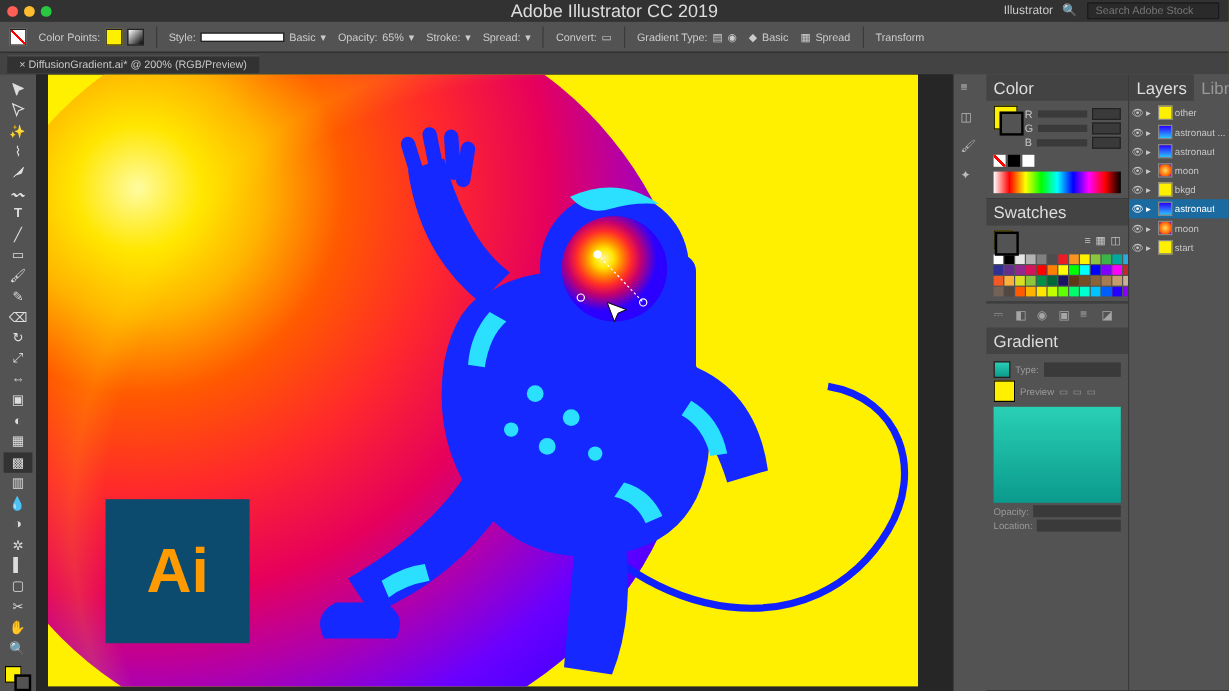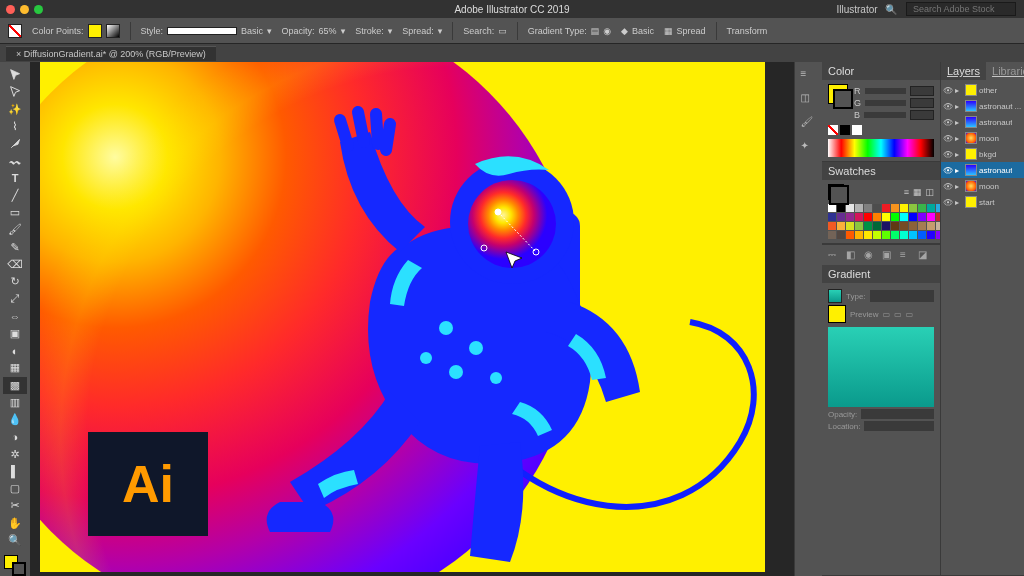--- a/index.html
+++ b/index.html
@@ -10,7 +10,7 @@
 .tl-red { background: #ff5f57; }
 .tl-yellow { background: #febc2e; }
 .tl-green { background: #28c840; }
-.titlebar .title { font-size: 10px; color: #ddd; }
+.titlebar .title { font-size: 15px; color: #ddd; }
 .essentials { position: absolute; right: 8px; display:flex; align-items:center; gap:8px; }
 .search-stock { background:#2a2a2a; border:1px solid #1a1a1a; padding:1px 6px; font-size:9px; color:#888; width:110px; }
 

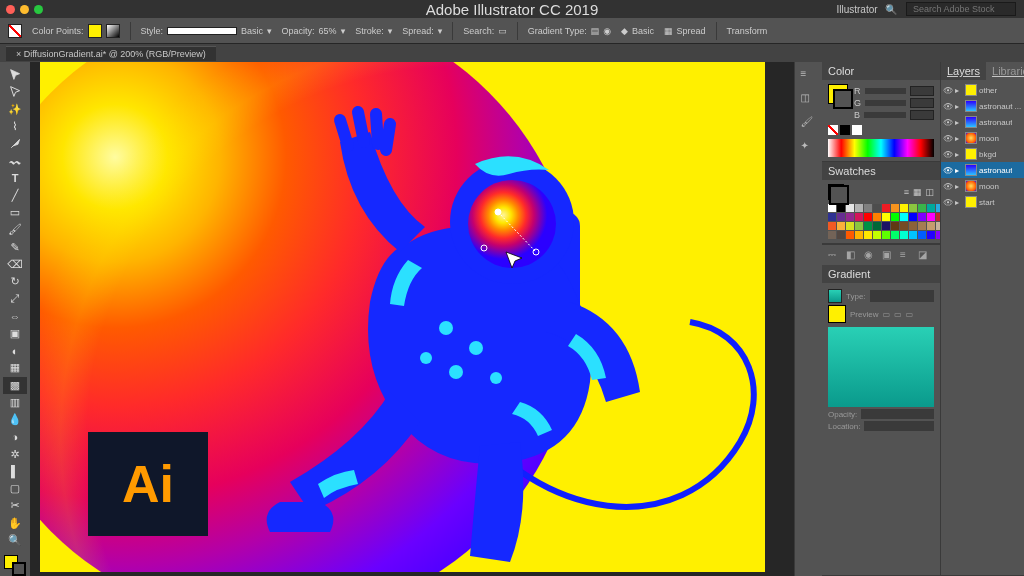--- a/index.html
+++ b/index.html
@@ -130,7 +130,7 @@
     </div>
   <div class="vr"></div>
   <div class="item">
-      <span>Search:</span>
+      <span>Convert:</span>
       <span>▭</span>
     </div>
   <div class="vr"></div>

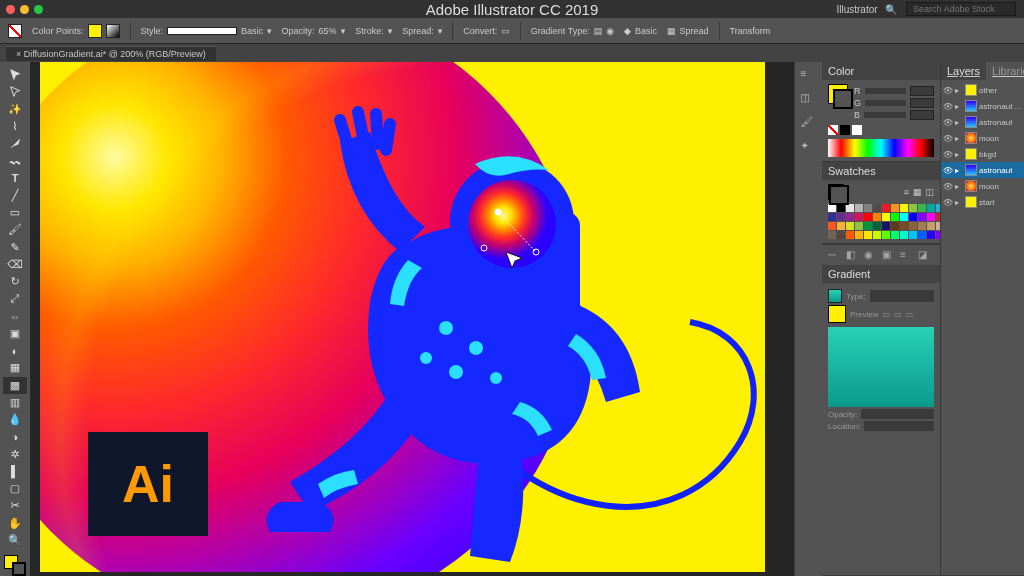--- a/index.html
+++ b/index.html
@@ -52,7 +52,7 @@
 .right-col { width:84px; background:#535353; border-left:1px solid #3a3a3a; display:flex; flex-direction:column; }
 
 .panel { border-bottom:1px solid #3a3a3a; }
-.panel-tab { font-size:11px; padding:3px 6px; color:#ddd; background:#434343; }
+.panel-tab { font-size:14px; padding:3px 6px; color:#ddd; background:#434343; }
 .panel-body { padding:4px 6px; font-size:9px; }
 
 .color-spectrum { height:18px; width:100%; background: linear-gradient(90deg,#fff,#ff0000,#ffff00,#00ff00,#00ffff,#0000ff,#ff00ff,#ff0000,#000); margin-top:4px; }

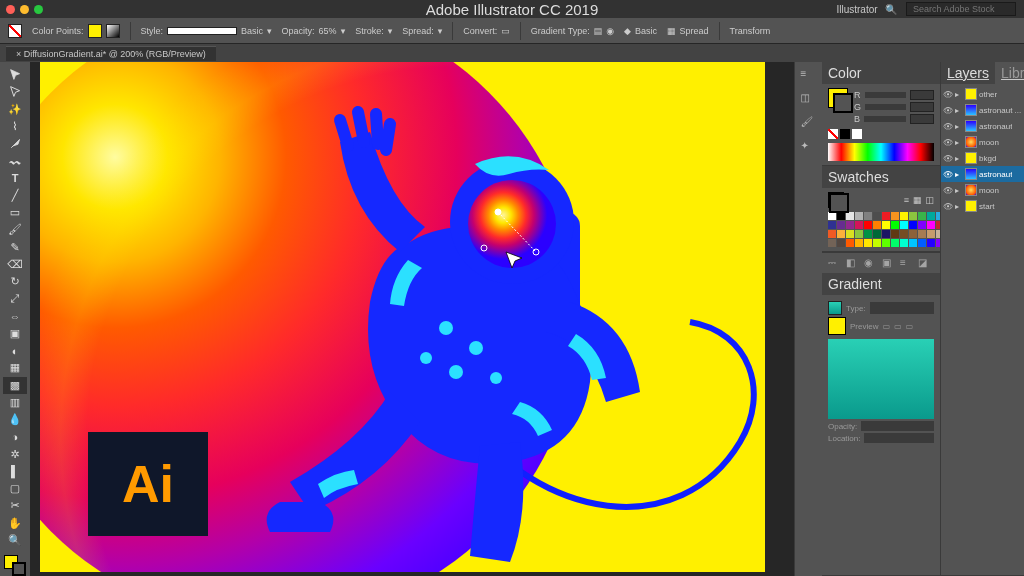--- a/index.html
+++ b/index.html
@@ -437,7 +437,7 @@
 
     <div class="right-col">
       <div class="panel" style="flex:1;">
-        <div style="display:flex;text-decoration:underline;">
+        <div style="display:flex;">
           <div class="panel-tab" style="flex:0 0 auto;">Layers</div>
           <div class="panel-tab" style="background:#535353;color:#999;">Libraries</div>
         </div>

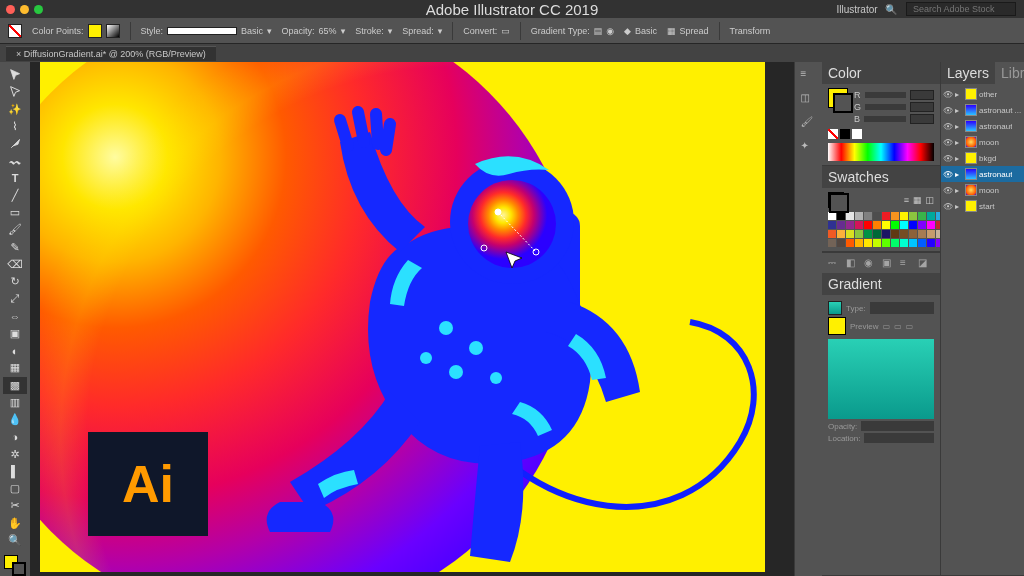--- a/index.html
+++ b/index.html
@@ -40,7 +40,7 @@
   background: radial-gradient(circle at 80% 70%, rgba(255,240,0,0.0) 56%, rgba(255,240,0,0.15) 60%, rgba(255,240,0,0) 66%); }
 .logo-text { position:absolute; top:32px; left:50%; transform:translateX(-50%); font-size:28px; letter-spacing:6px; color:#0d7ba0; font-weight:500; }
 .logo-text .u { color:#ff5a00; }
-.ai-badge { position:absolute; left:48px; bottom:36px; width:120px; height:104px; background:#0f172a; display:flex; align-items:center; justify-content:center; }
+.ai-badge { position:absolute; left:48px; bottom:36px; width:120px; height:120px; background:#0c4a6e; display:flex; align-items:center; justify-content:center; }
 .ai-badge span { color:#ff9a00; font-size:52px; font-weight:600; }
 .astronaut-tether { position:absolute; left:380px; top:200px; width:360px; height:300px; }
 .astronaut { position:absolute; left:180px; top:40px; width:480px; height:480px; }

